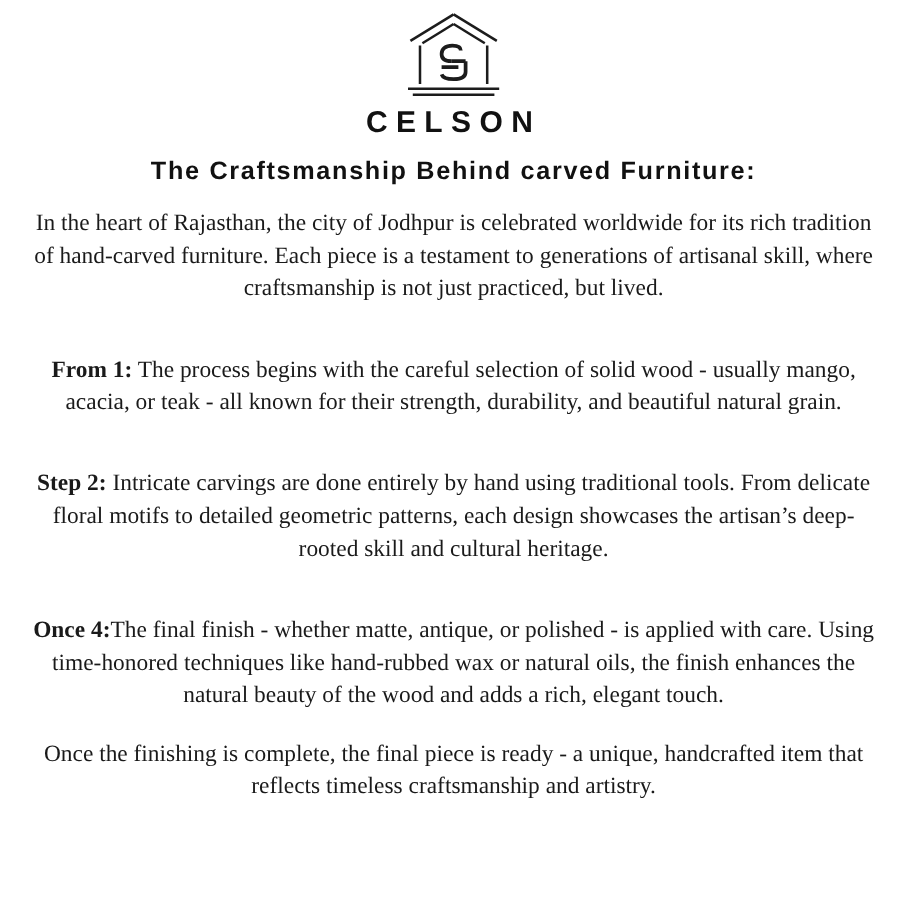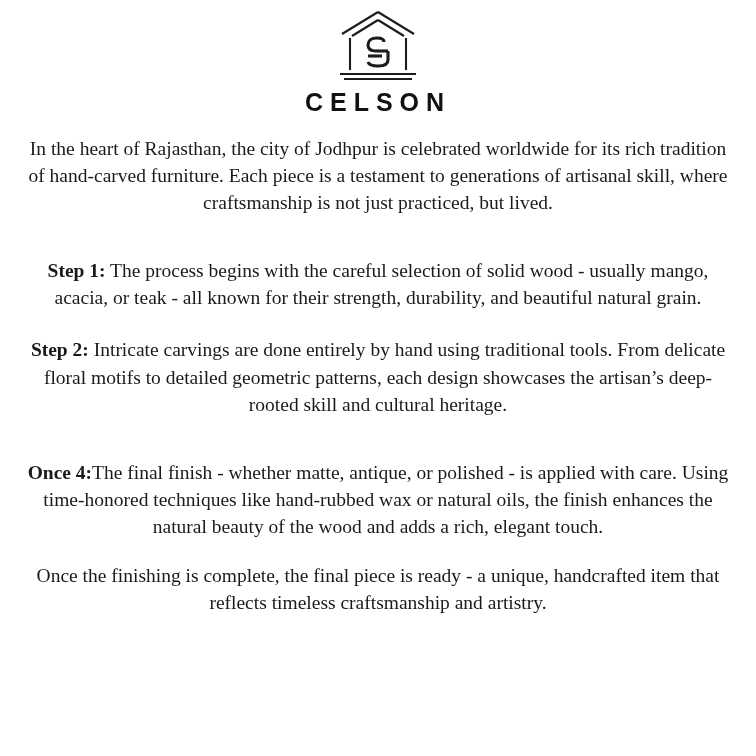--- a/index.html
+++ b/index.html
@@ -98,6 +98,7 @@
     <div class="brand">CELSON</div>
   </div>
 
+  <h1 class="headline">The Craftsmanship Behind carved Furniture:</h1>
 
   <p class="body-block p-intro">In the heart of Rajasthan, the city of Jodhpur is celebrated worldwide for its rich tradition of hand-carved furniture. Each piece is a testament to generations of artisanal skill, where craftsmanship is not just practiced, but lived.</p>
 

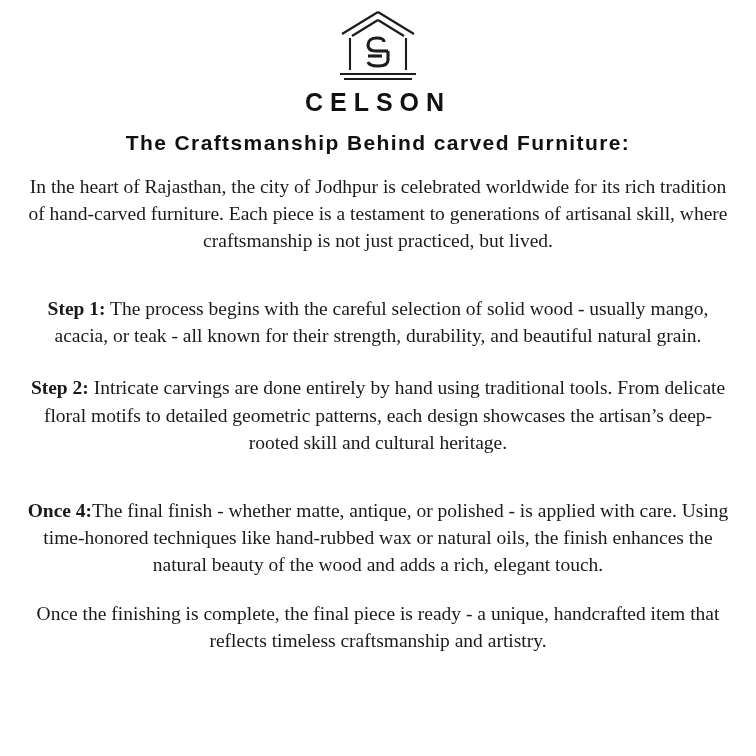--- a/index.html
+++ b/index.html
@@ -102,7 +102,7 @@
 
   <p class="body-block p-intro">In the heart of Rajasthan, the city of Jodhpur is celebrated worldwide for its rich tradition of hand-carved furniture. Each piece is a testament to generations of artisanal skill, where craftsmanship is not just practiced, but lived.</p>
 
-  <p class="body-block p-s1"><span class="step-label">Step 1:</span><span> The process begins with the careful selection of solid wood - usually mango, acacia, or teak - all known for their strength, durability, and beautiful natural grain.</span></p>
+  <p class="body-block p-s1"><span class="step-label">From 1:</span><span> The process begins with the careful selection of solid wood - usually mango, acacia, or teak - all known for their strength, durability, and beautiful natural grain.</span></p>
 
   <p class="body-block p-s2"><span class="step-label">Step 2:</span><span> Intricate carvings are done entirely by hand using traditional tools. From delicate floral motifs to detailed geometric patterns, each design showcases the artisan’s deep-rooted skill and cultural heritage.</span></p>
 

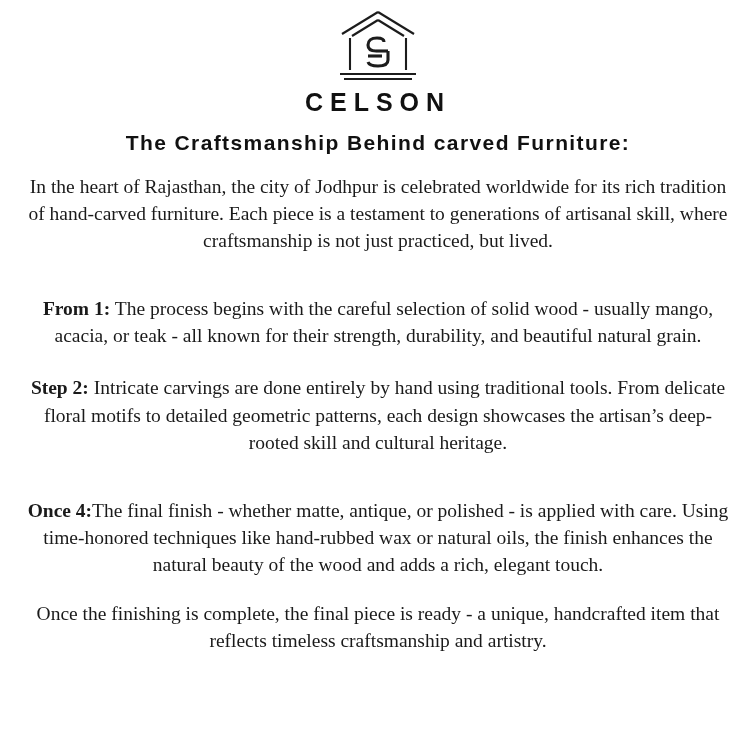--- a/index.html
+++ b/index.html
@@ -60,7 +60,7 @@
   }
   .p-intro { margin-top: 18px; }
   .p-s1 { margin-top: 21px; }
-  .p-s2 { margin-top: 6px; }
+  .p-s2 { margin-top: 21px; }
   .p-s3 { margin-top: 15px; }
   .p-s4 { margin-top: 22px; }
   .p-outro { margin-top: 2px; }

